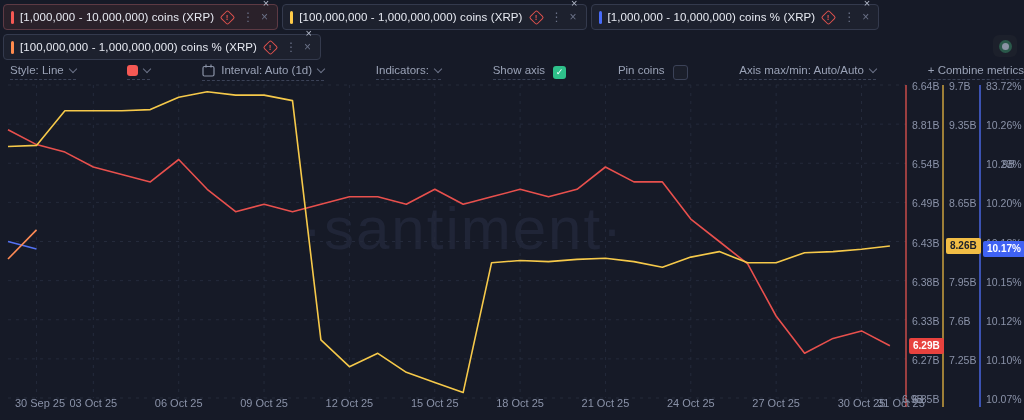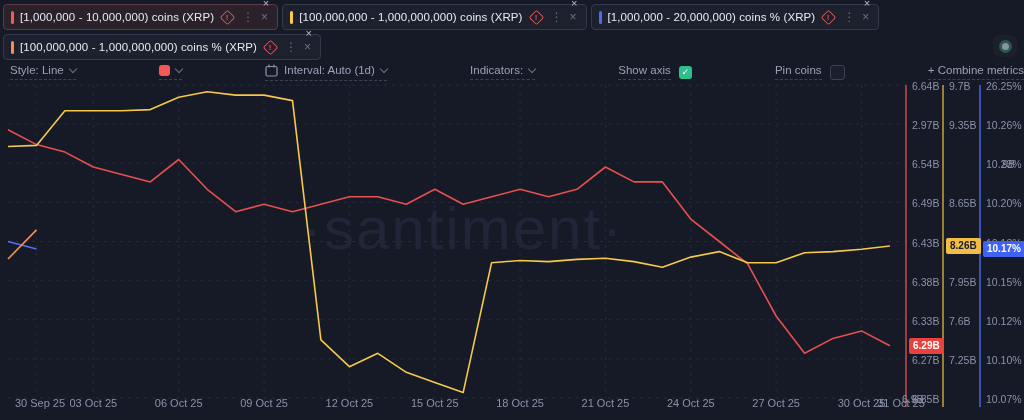--- a/index.html
+++ b/index.html
@@ -82,7 +82,7 @@
         </div>
         <div class="tab">
           <span class="accent" style="background: rgb(72, 107, 248);"></span>
-          <span class="lbl">[1,000,000 - 20,000,000) coins % (XRP)</span>
+          <span class="lbl">[1,000,000 - 10,000,000) coins % (XRP)</span>
           <span class="diamond">
             <span class="excl">!</span>
           </span>

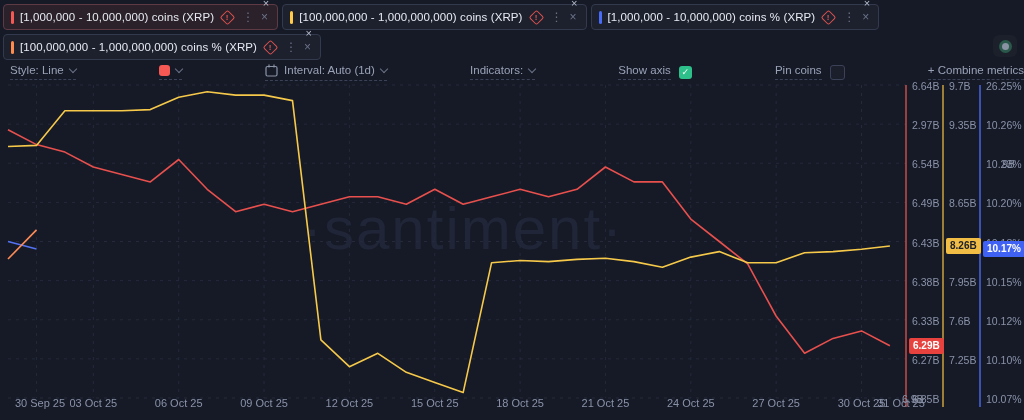--- a/index.html
+++ b/index.html
@@ -140,6 +140,10 @@
     <div class="tb-group">
       <span class="tb-control">Pin coins</span>
       <span class="checkbox empty"></span>
+    </div>
+    <div class="tb-control">
+      <span>Axis max/min: Auto/Auto</span>
+      <span class="caret"></span>
     </div>
     <div class="tb-control">
       <span>+ Combine metrics</span>

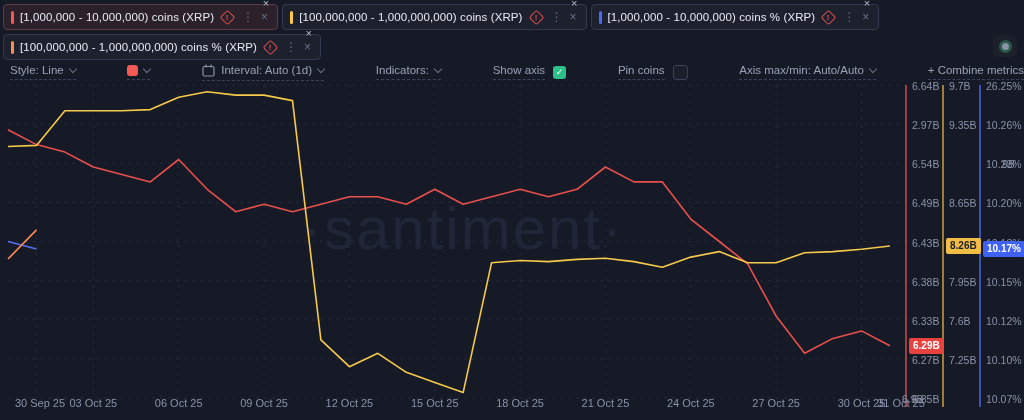--- a/index.html
+++ b/index.html
@@ -199,7 +199,7 @@
       <div class="tick" style="left: 949px; top: 231.75px;">7.6B</div>
       <div class="tick" style="left: 949px; top: 270.875px;">7.25B</div>
       <div class="tick" style="left: 902px; top: 310px;">6.9B</div>
-      <div class="tick" style="left: 986px; top: -3px;">26.25%</div>
+      <div class="tick" style="left: 986px; top: -3px;">83.72%</div>
       <div class="tick" style="left: 986px; top: 36.125px;">10.26%</div>
       <div class="tick" style="left: 986px; top: 75.25px;">10.23%</div>
       <div class="tick" style="left: 986px; top: 114.375px;">10.20%</div>

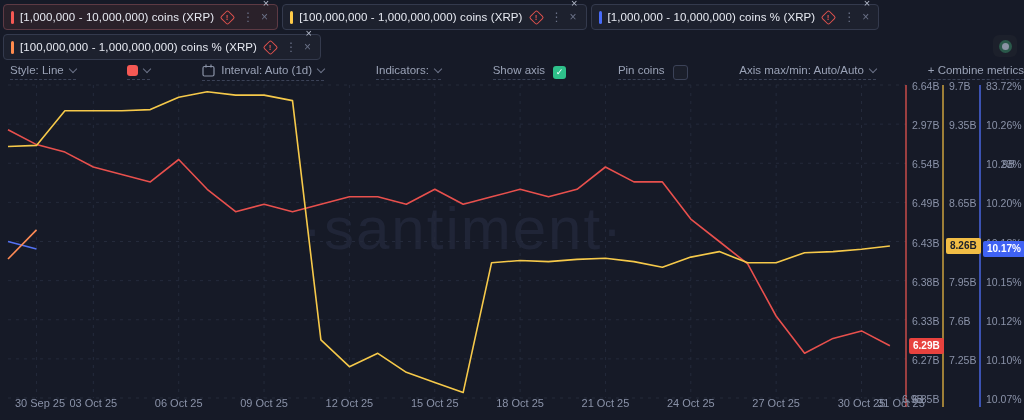--- a/index.html
+++ b/index.html
@@ -182,7 +182,7 @@
         <polyline points="8.0,259.0 36.5,229.9" fill="none" stroke="#ff8b55" stroke-width="1.6" stroke-linejoin="round"></polyline>
       </svg>
       <div class="tick" style="left: 912px; top: -3px;">6.64B</div>
-      <div class="tick" style="left: 912px; top: 36.125px;">2.97B</div>
+      <div class="tick" style="left: 912px; top: 36.125px;">8.81B</div>
       <div class="tick" style="left: 912px; top: 75.25px;">6.54B</div>
       <div class="tick" style="left: 912px; top: 114.375px;">6.49B</div>
       <div class="tick" style="left: 912px; top: 153.5px;">6.43B</div>

